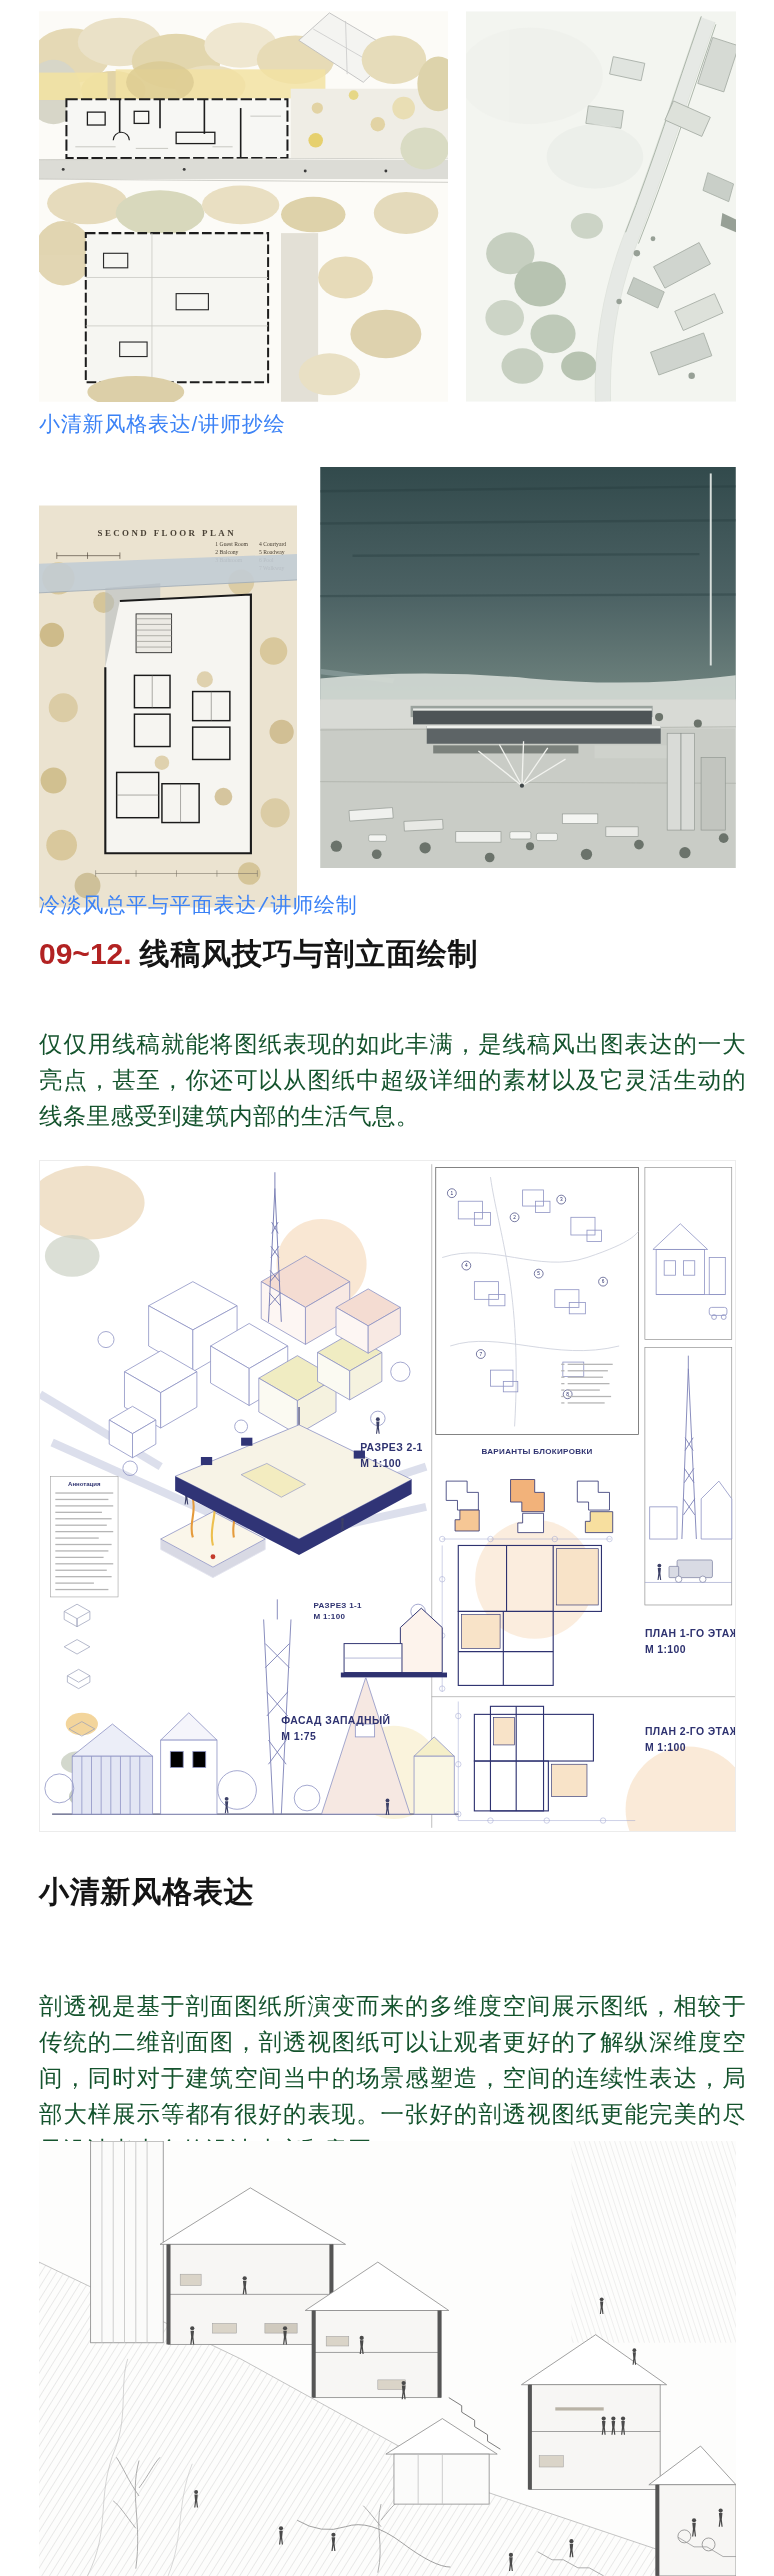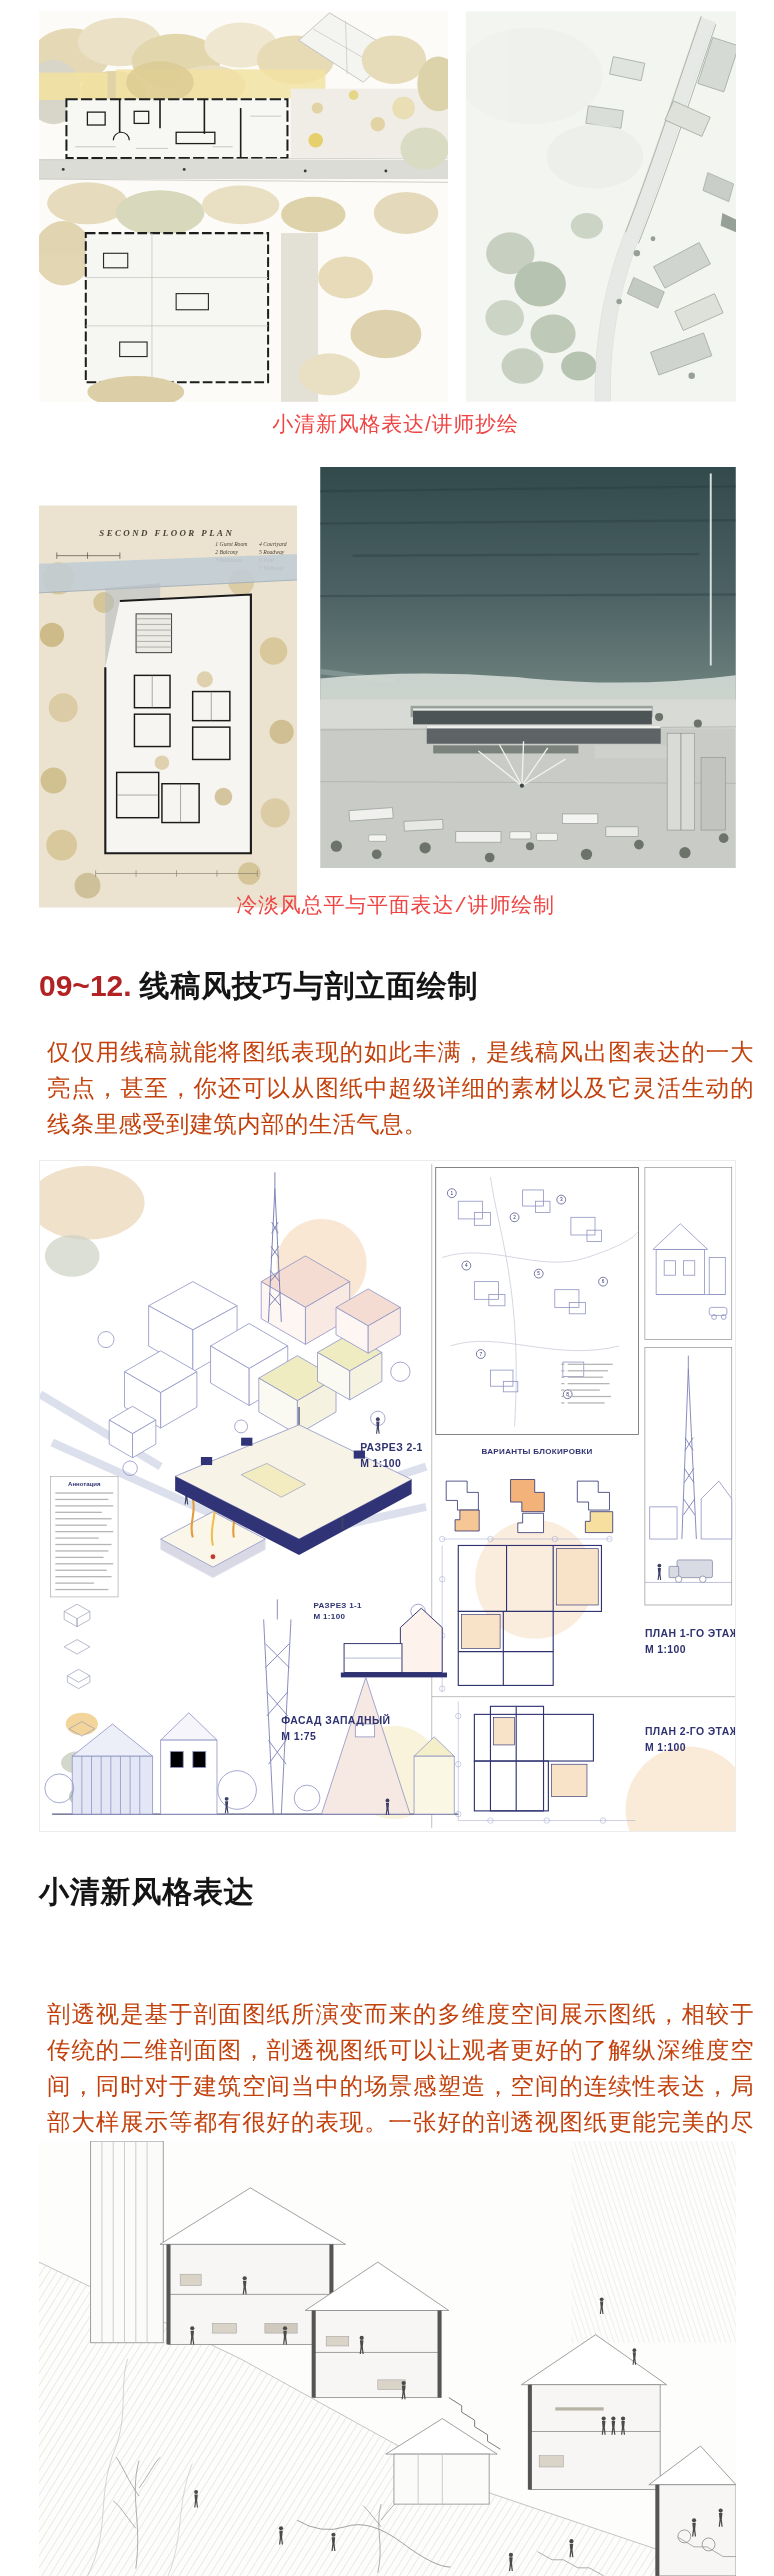--- a/index.html
+++ b/index.html
@@ -7,8 +7,8 @@
         font-family:"Liberation Sans","DejaVu Sans",sans-serif;}
   .img{position:absolute;margin:0;padding:0;overflow:hidden;background:#fff;}
   .img svg{display:block;width:100%;height:100%;}
-  .caption{position:absolute;left:47px;width:697px;text-align:center;font-size:21px;
-           color:#ef4444;line-height:27.4px;letter-spacing:0.8px;}
+  .caption{position:absolute;left:39px;width:697px;text-align:left;font-size:21px;
+           color:#3b82f6;line-height:27.4px;letter-spacing:0.8px;}
   .headline{position:absolute;left:39px;width:710px;font-size:30px;line-height:36px;
             font-weight:700;color:#141414;letter-spacing:0.8px;margin:0;}
   .headline .num{color:#b22222;margin-right:8px;letter-spacing:0;}

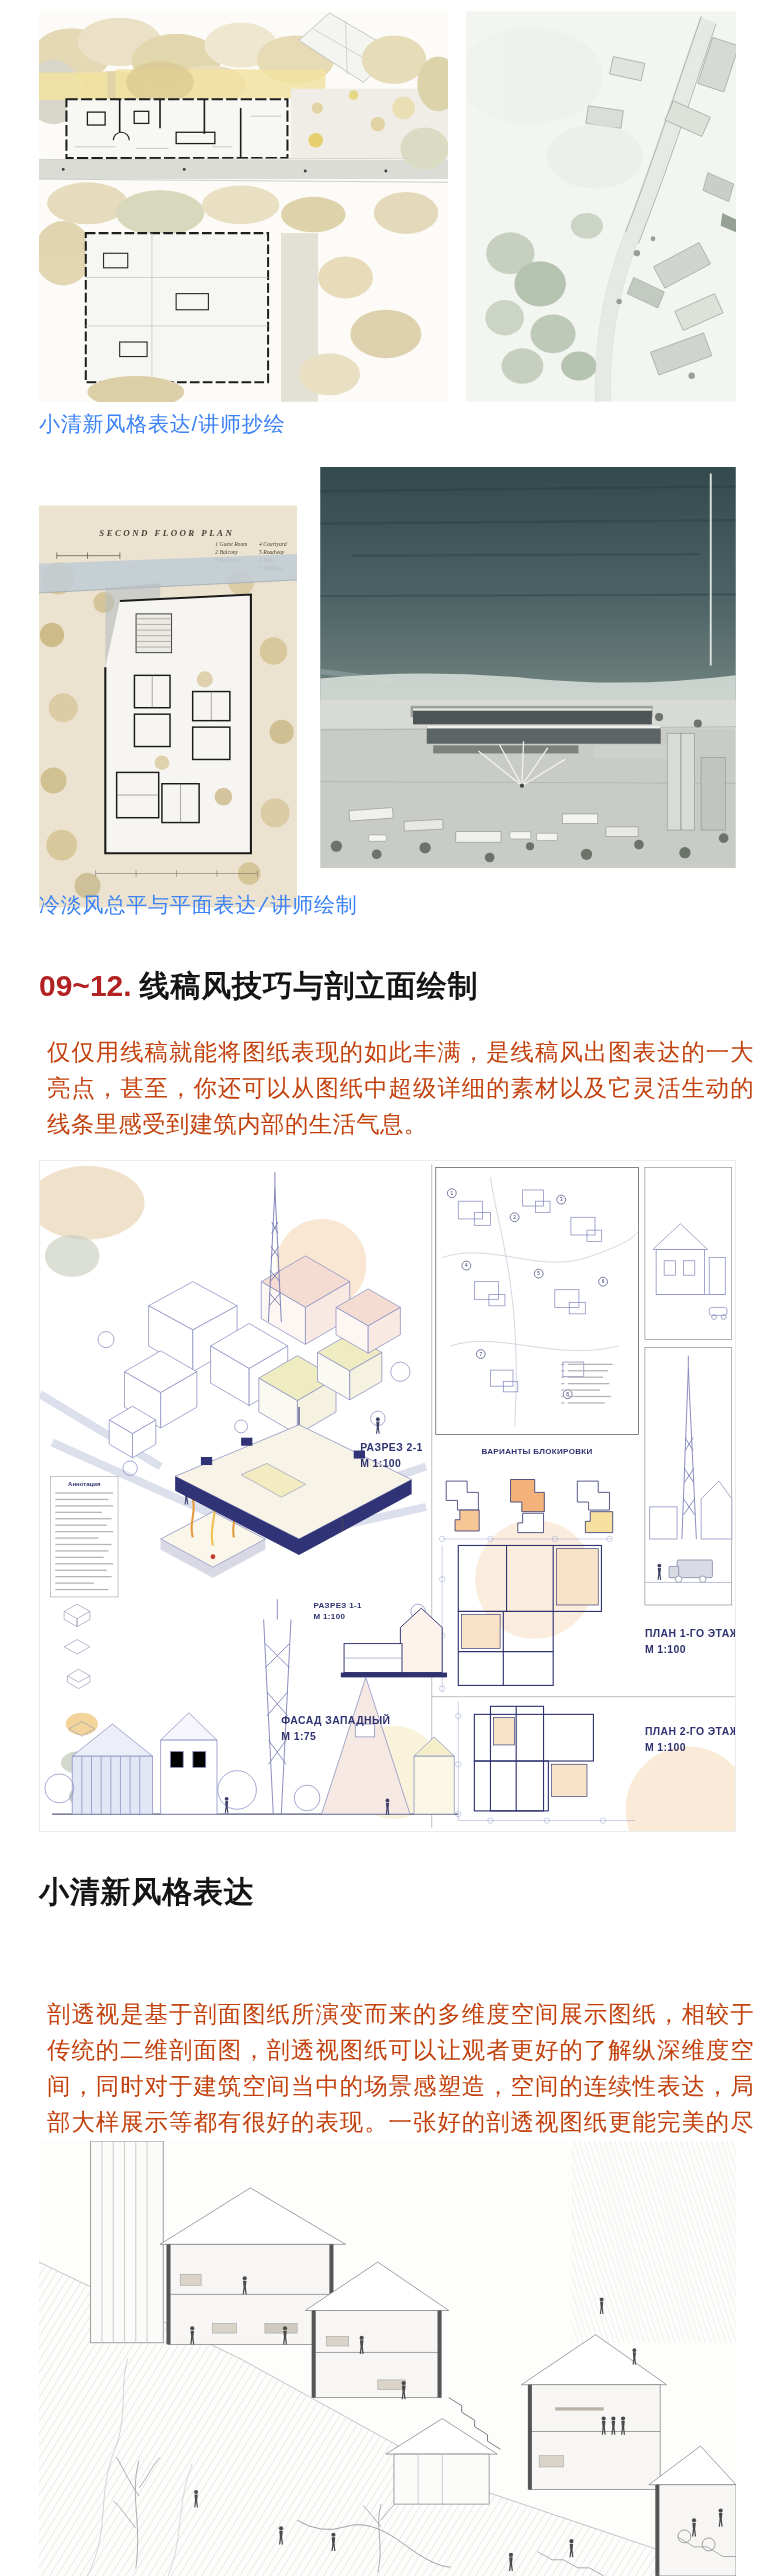--- a/index.html
+++ b/index.html
@@ -164,7 +164,7 @@
 
   <div class="caption" style="top:410px;">小清新风格表达/讲师抄绘</div>
 
-  <figure class="img" style="left:39px;top:467px;width:258px;height:479px;font-style:italic;">
+  <figure class="img" style="left:39px;top:467px;width:258px;height:479px;">
     <svg viewBox="0 0 319 497">
       <rect width="319" height="497" fill="#ebe3d0"></rect>
       <g opacity="0.85">

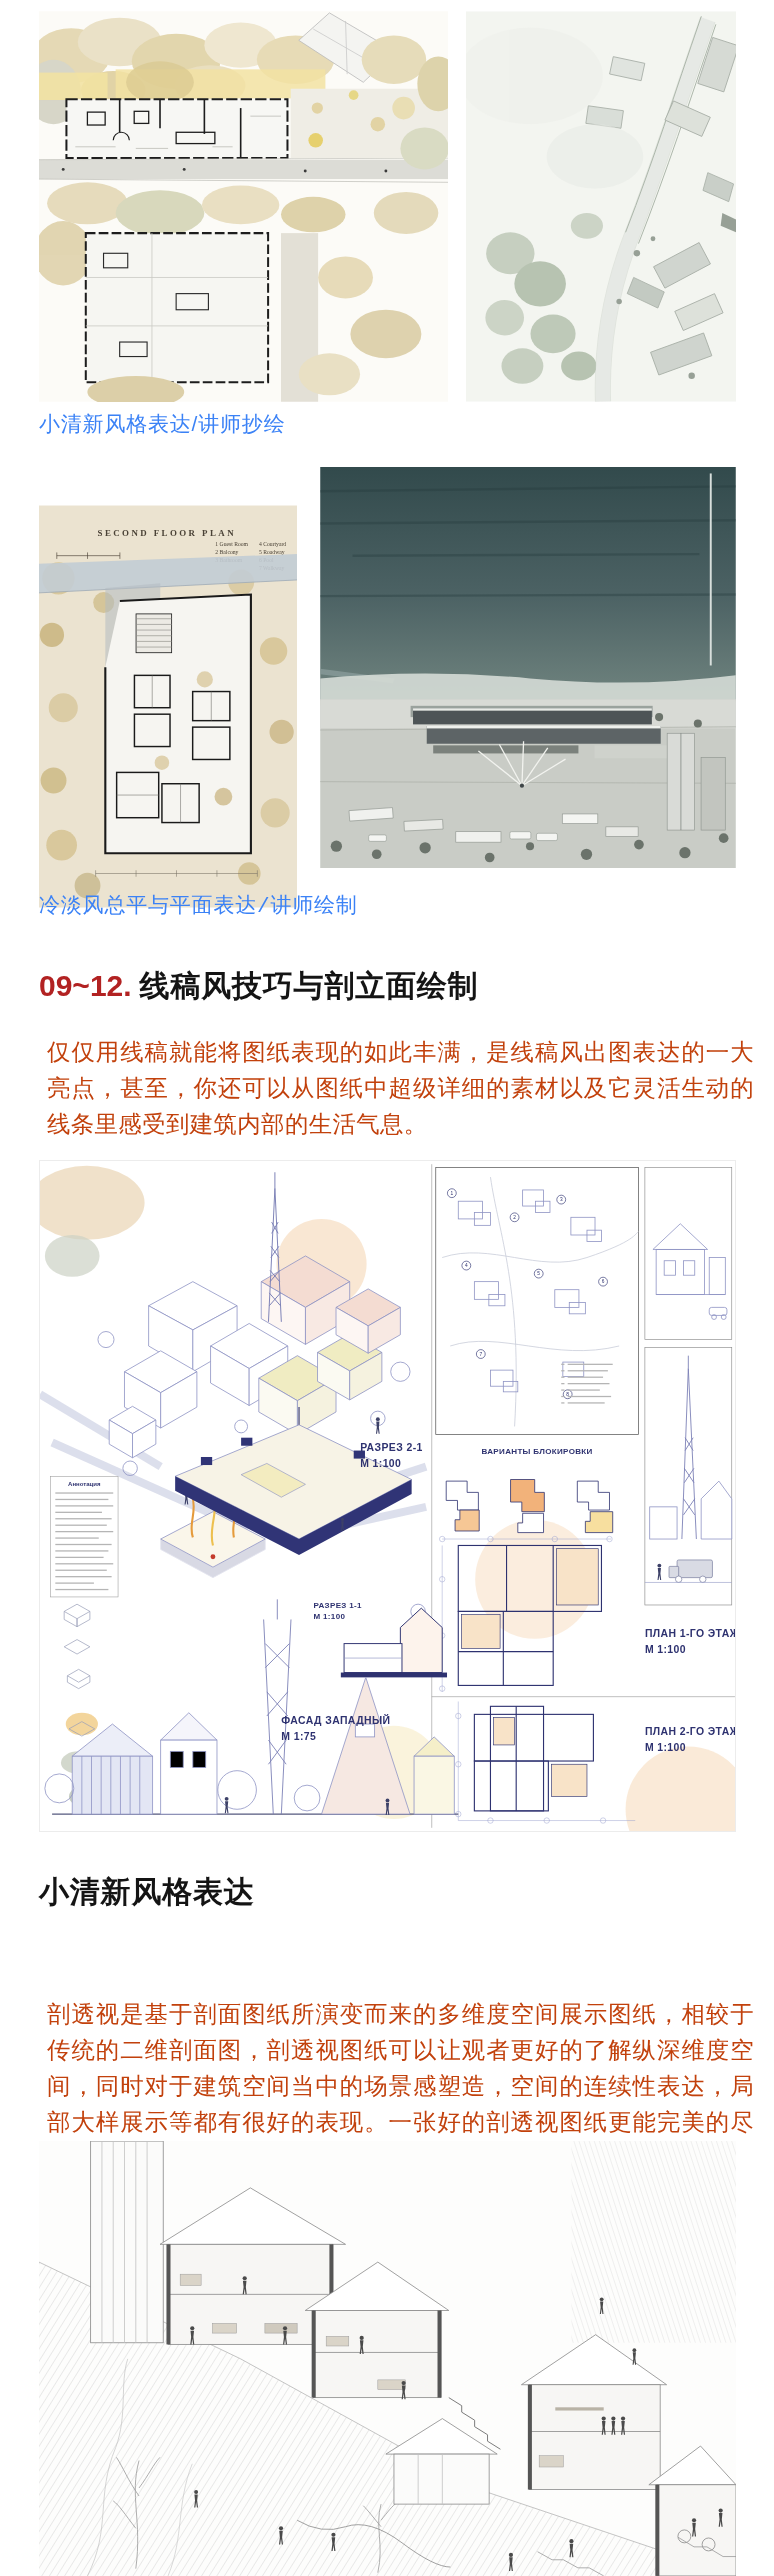--- a/index.html
+++ b/index.html
@@ -318,7 +318,7 @@
 
   <div class="caption" style="top:893px;font-family:Liberation Mono, monospace;">冷淡风总平与平面表达/讲师绘制</div>
 
-  <h2 class="headline" style="top:968px;"><span class="num">09~12.</span><span>线稿风技巧与剖立面绘制</span></h2>
+  <h2 class="headline" style="top:936px;"><span class="num">09~12.</span><span>线稿风技巧与剖立面绘制</span></h2>
 
   <p class="para" style="top:1026px;">仅仅用线稿就能将图纸表现的如此丰满，是线稿风出图表达的一大亮点，甚至，你还可以从图纸中超级详细的素材以及它灵活生动的线条里感受到建筑内部的生活气息。</p>
 

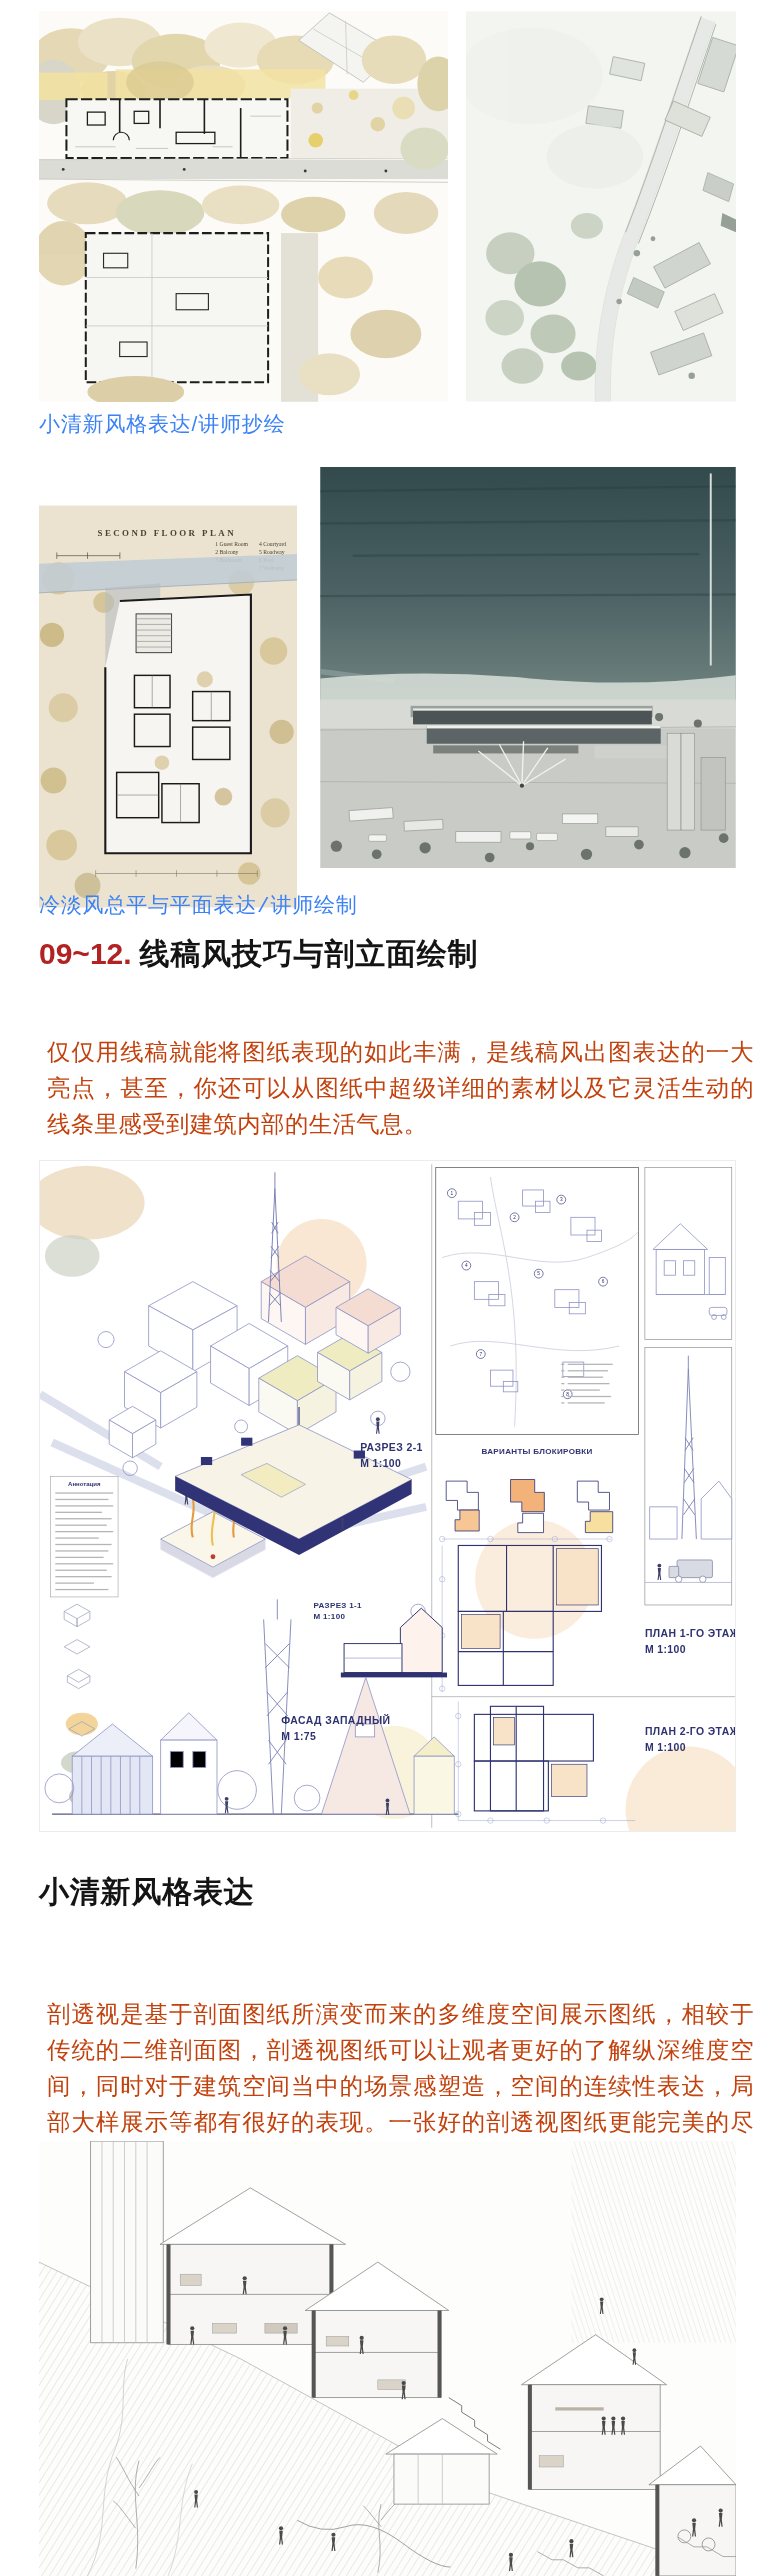--- a/index.html
+++ b/index.html
@@ -13,7 +13,7 @@
             font-weight:700;color:#141414;letter-spacing:0.8px;margin:0;}
   .headline .num{color:#b22222;margin-right:8px;letter-spacing:0;}
   .para{position:absolute;left:39px;width:707px;font-size:23.4px;line-height:36px;
-        color:#c2410c;text-align:justify;margin:8px;letter-spacing:0.4px;}
+        color:#14532d;text-align:justify;margin:0;letter-spacing:0.4px;}
   
   .s1{stroke:#8f94c4;stroke-width:1;fill:none;}
   .s1f{stroke:#8f94c4;stroke-width:1;fill:#ffffff;}

